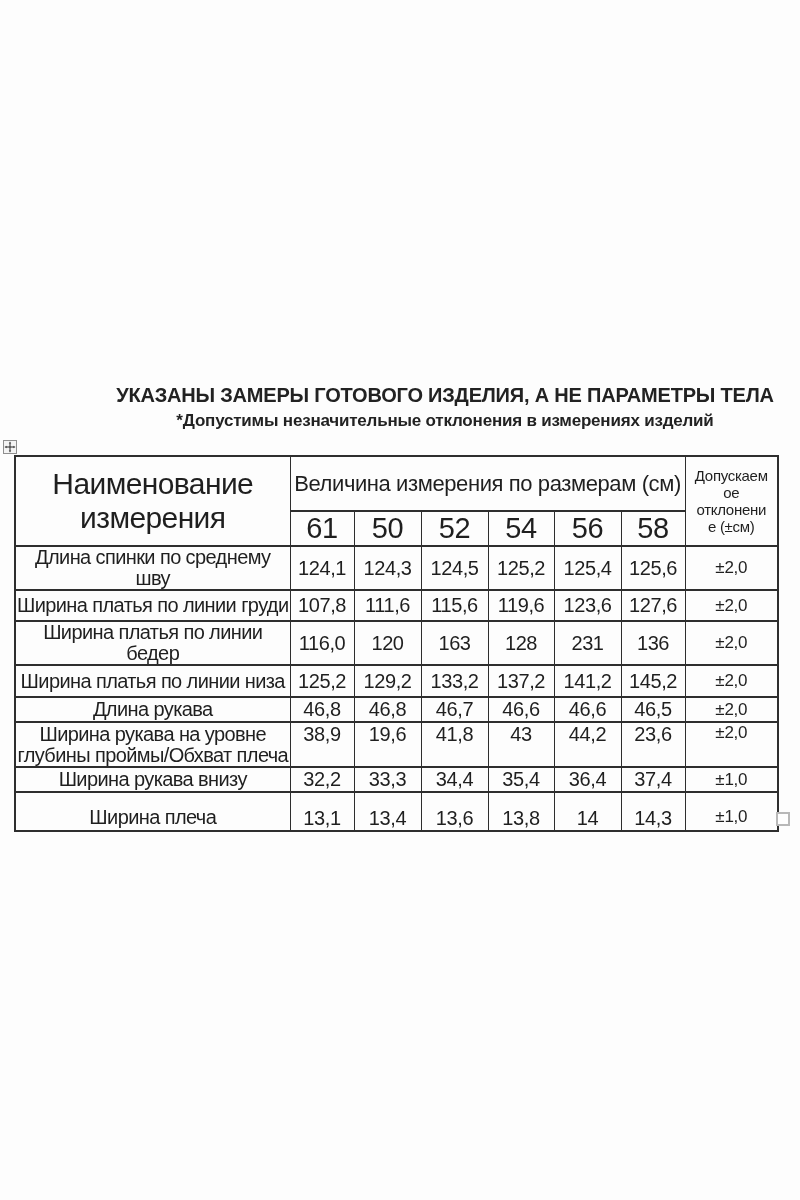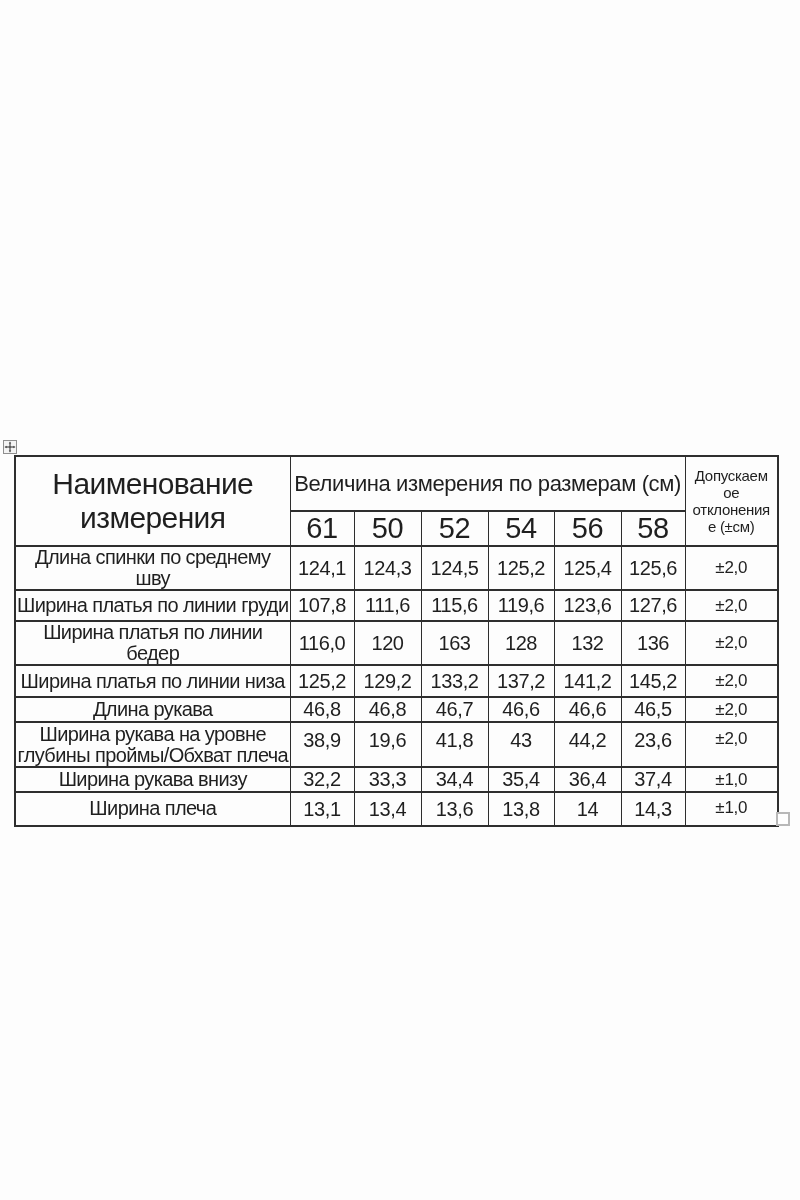--- a/index.html
+++ b/index.html
@@ -131,6 +131,10 @@
 
 <div class="page">
 
+  <div class="heading">
+    <div class="title">УКАЗАНЫ ЗАМЕРЫ ГОТОВОГО ИЗДЕЛИЯ, А НЕ ПАРАМЕТРЫ ТЕЛА</div>
+    <div class="subtitle">*Допустимы незначительные отклонения в измерениях изделий</div>
+  </div>
 
   <div class="move-handle" title="">
     <svg class="arrow-svg" width="12" height="12" viewBox="0 0 14 14">

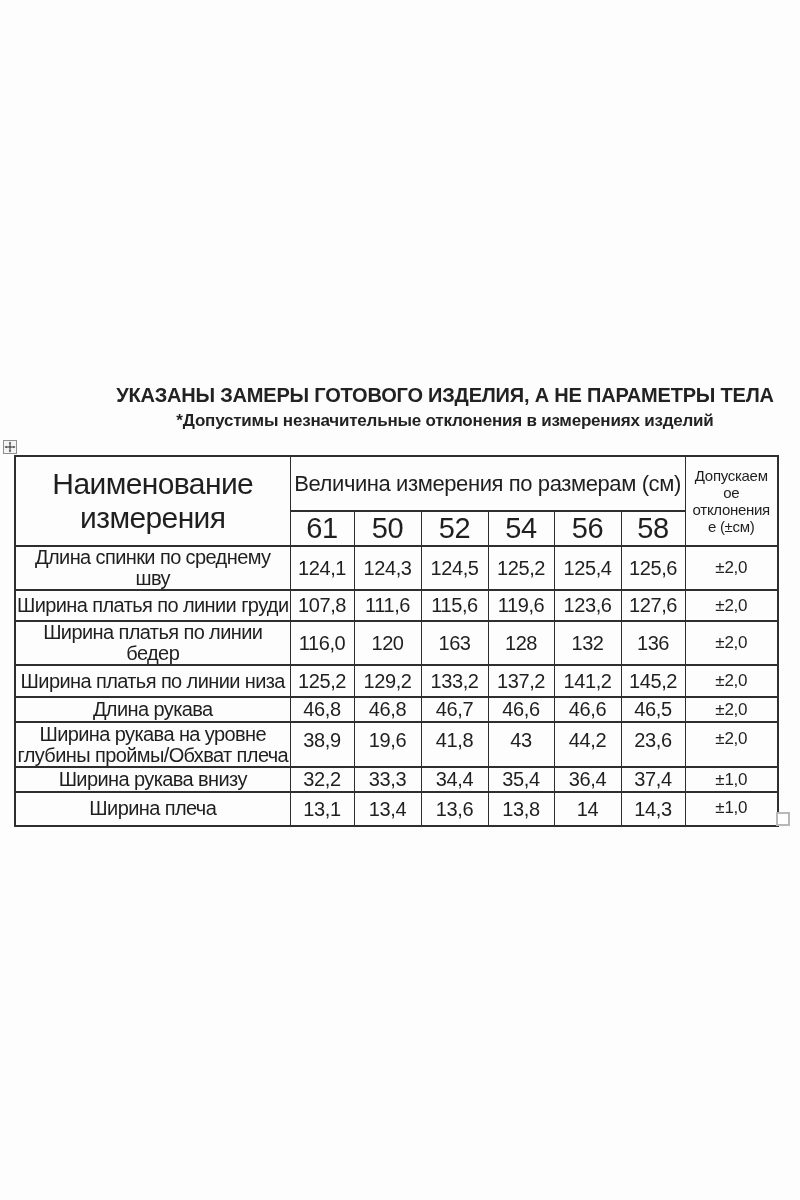--- a/index.html
+++ b/index.html
@@ -166,7 +166,7 @@
         <th colspan="6" class="group-h">Величина измерения по размерам (см)</th>
         <th rowspan="2" class="tol-h">Допускаем
 ое
-отклонения
+отклонени
 е (±см)</th>
       </tr>
       <tr class="sizes-row">

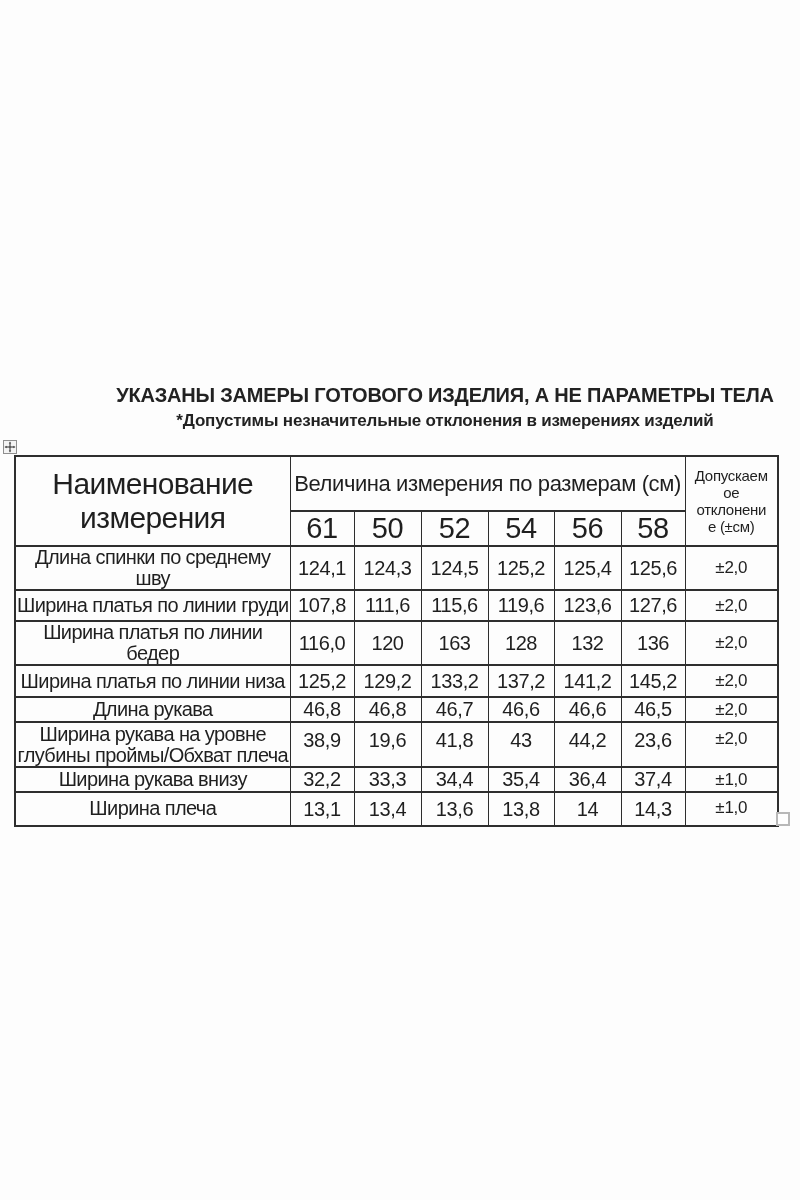--- a/index.html
+++ b/index.html
@@ -205,7 +205,7 @@
         <td class="cell-value">120</td>
         <td class="cell-value">163</td>
         <td class="cell-value">128</td>
-        <td class="cell-value">132</td>
+        <td class="cell-value">231</td>
         <td class="cell-value">136</td>
         <td class="cell-tol">±2,0</td>
       </tr>

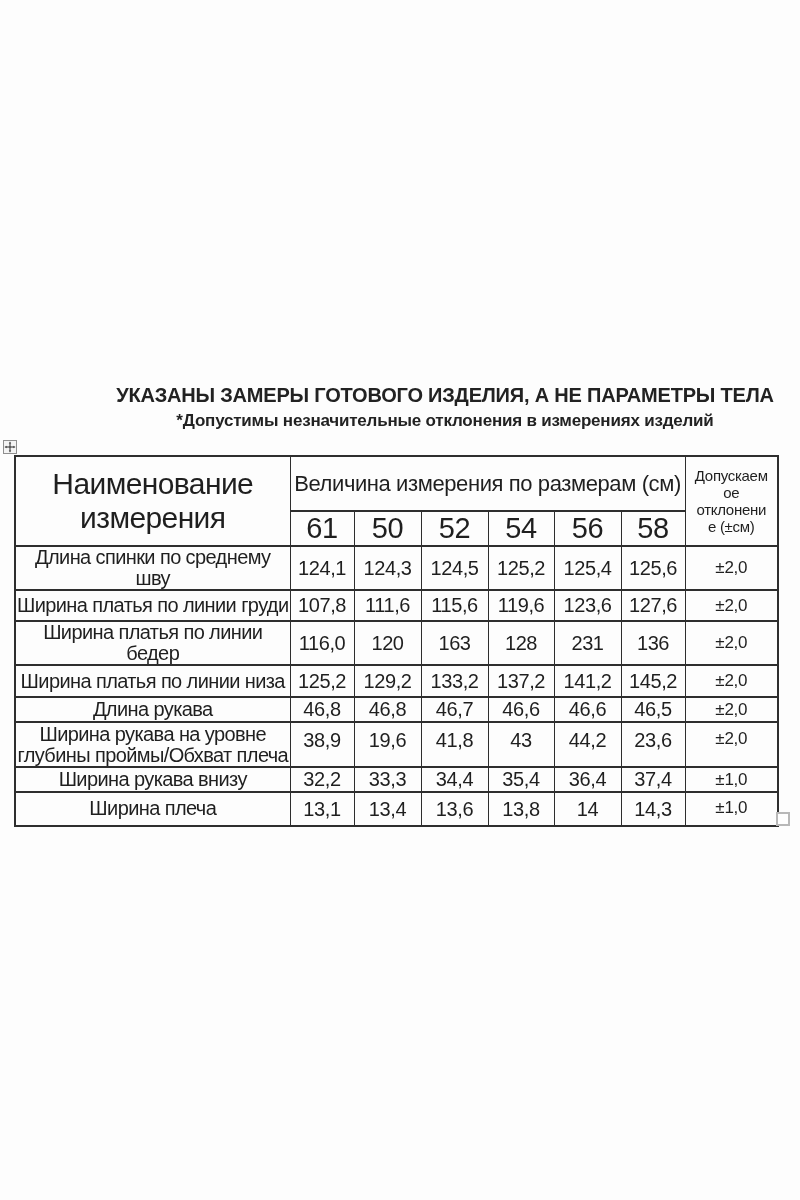--- a/index.html
+++ b/index.html
@@ -118,7 +118,6 @@
   }
   tr.row-tall td.cell-value, tr.row-tall td.cell-tol {
     vertical-align: top;
-    padding-top: 6px;
   }
   tr.row-last td {
     vertical-align: top;

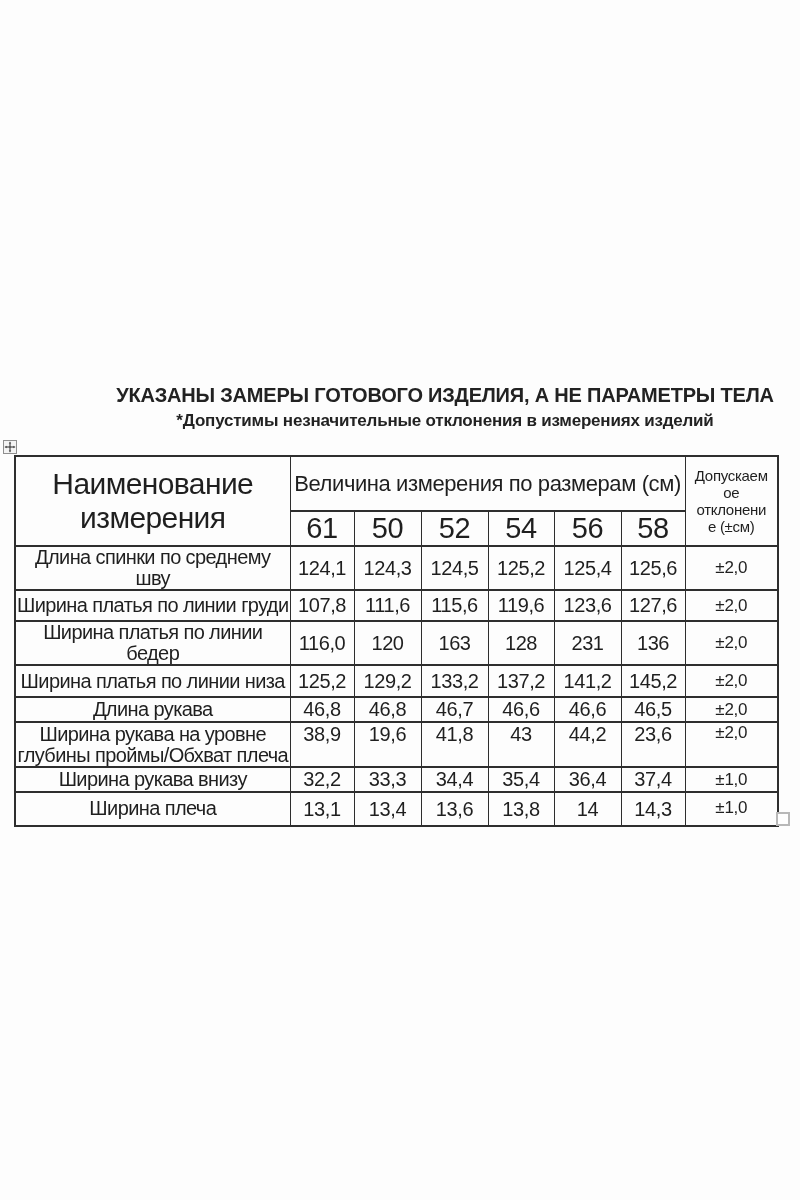--- a/index.html
+++ b/index.html
@@ -121,7 +121,7 @@
   }
   tr.row-last td {
     vertical-align: top;
-    padding-top: 5px;
+    padding-top: 14px;
   }
   .arrow-svg { display: block; }
 </style>

